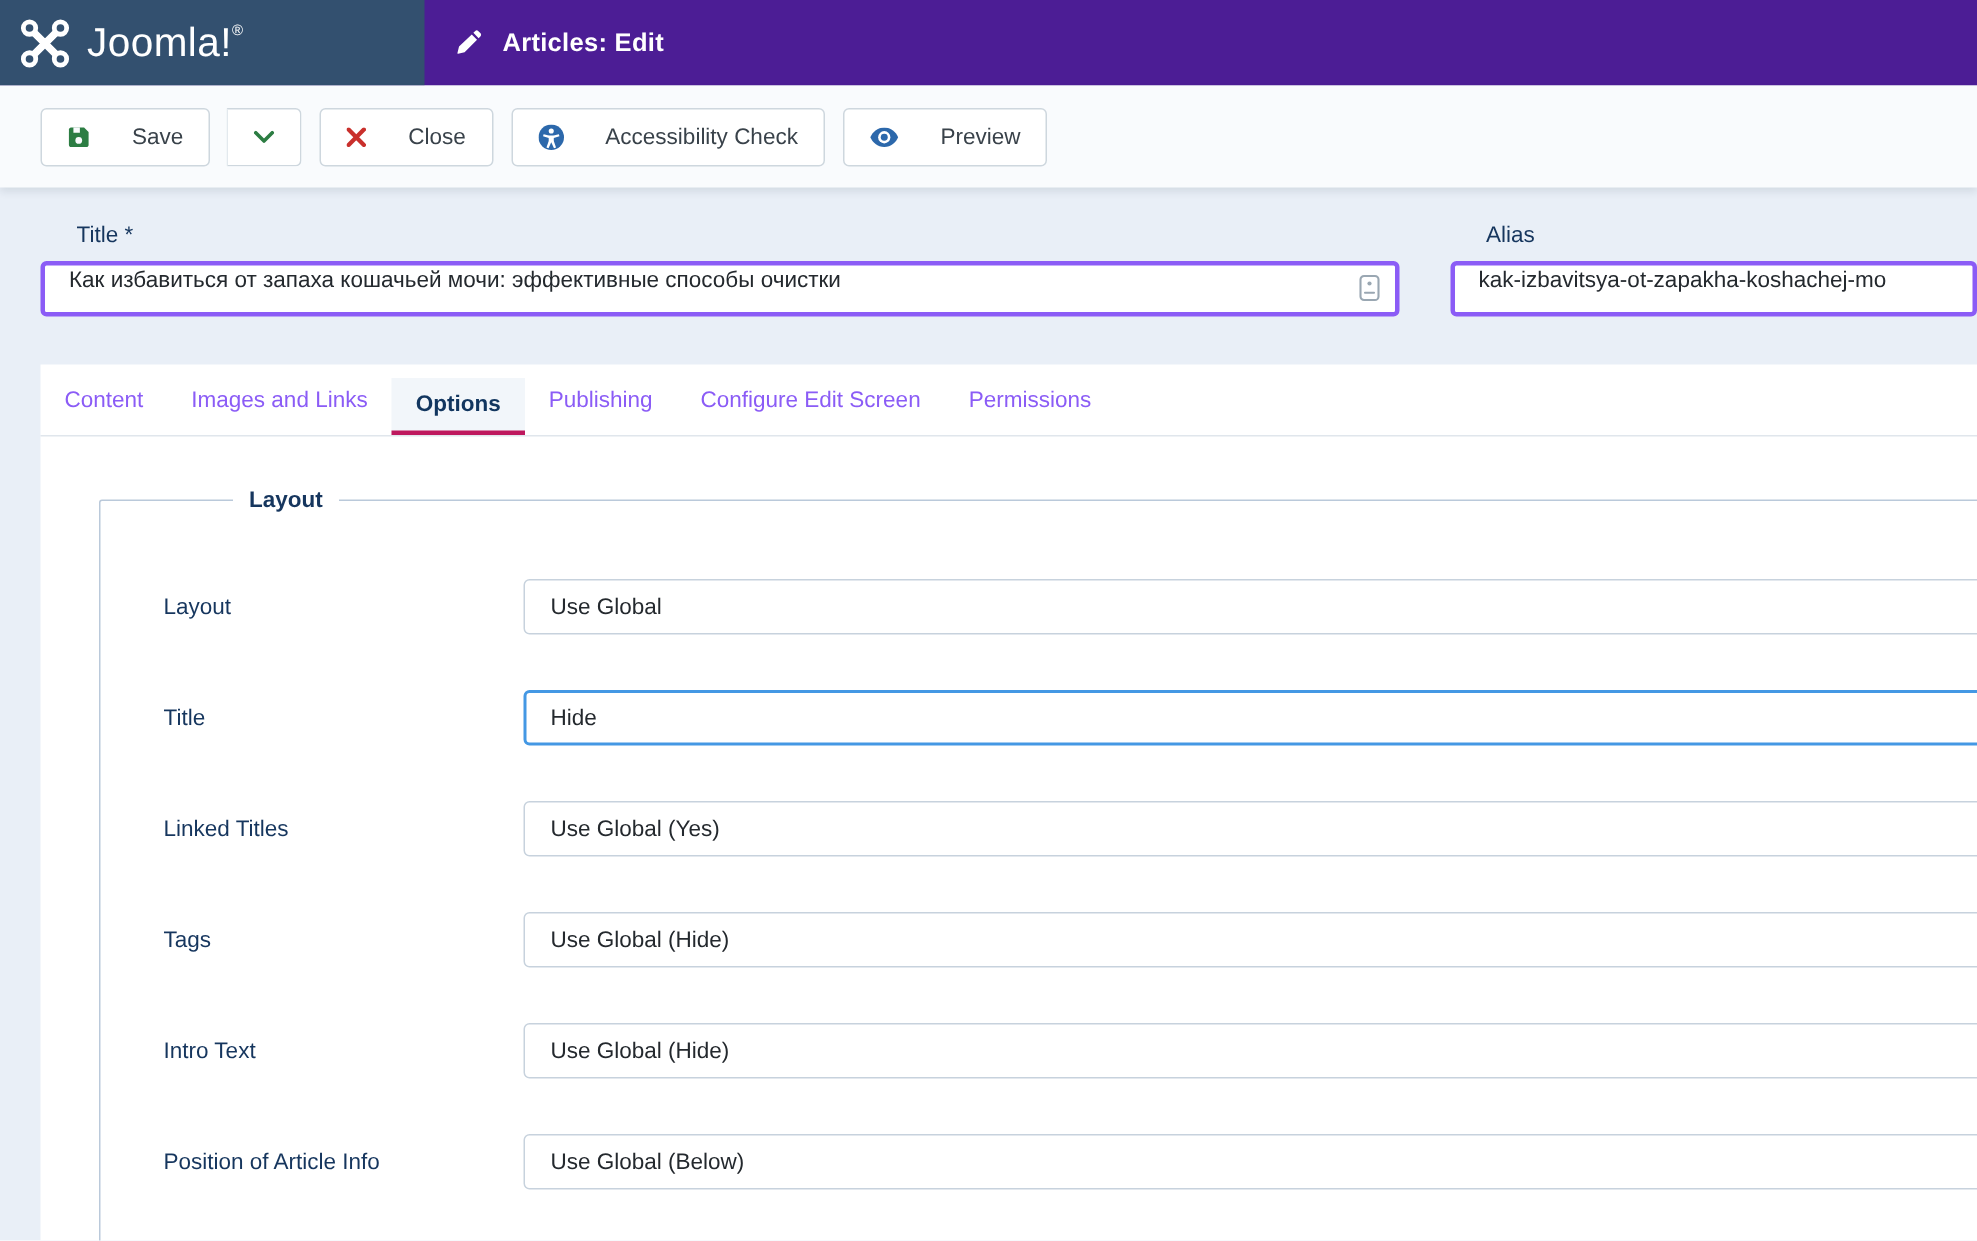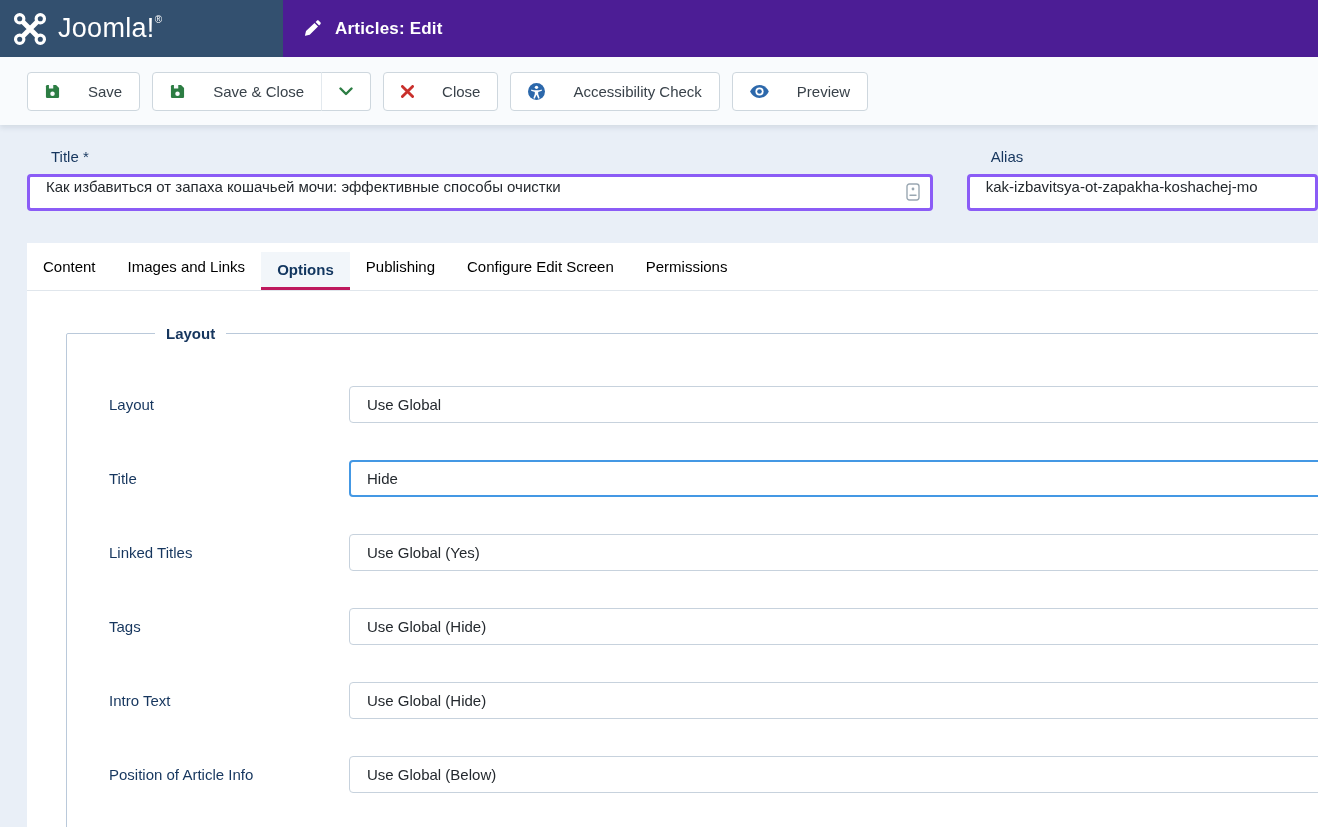--- a/index.html
+++ b/index.html
@@ -135,16 +135,6 @@
   </button>
 
   <span class="btn-group">
-    <button class="btn main">
-      <span class="icon">
-        <svg width="15" height="15" viewBox="0 0 16 16">
-          <path fill="#2c7d43" d="M1 2.5C1 1.7 1.7 1 2.5 1h9.3L15 4.2v9.3c0 .8-.7 1.5-1.5 1.5h-11C1.7 15 1 14.3 1 13.5V2.5z"></path>
-          <rect x="4.2" y="1" width="4.6" height="3.8" fill="#f9fbfd"></rect>
-          <circle cx="8" cy="10.3" r="2.4" fill="#f9fbfd"></circle>
-        </svg>
-      </span>
-      <span>Save &amp; Close</span>
-    </button>
     <button class="btn caret">
       <span class="icon">
         <svg width="14" height="9" viewBox="0 0 14 9">

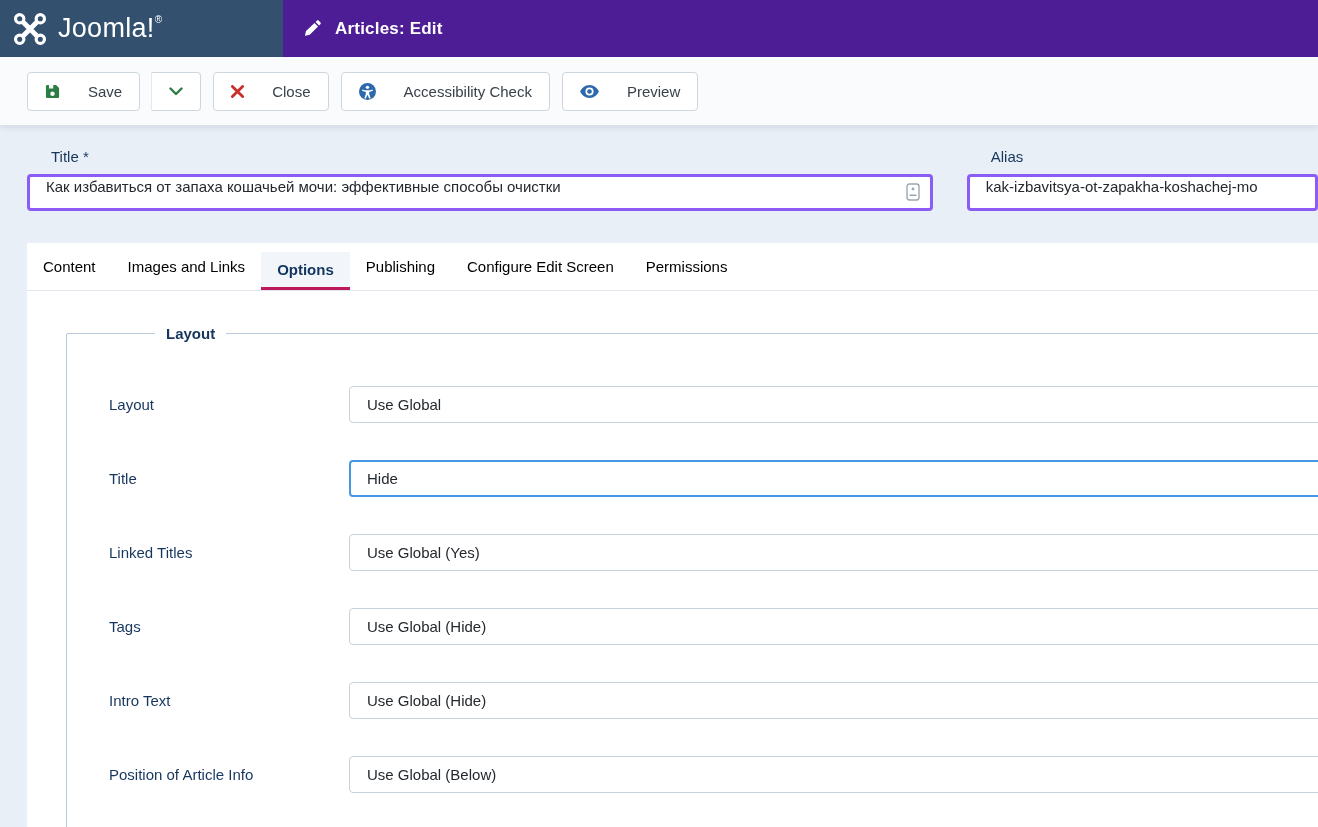--- a/index.html
+++ b/index.html
@@ -65,7 +65,7 @@
   .tabs { height: 48px; display: flex; border-bottom: 1px solid #e0e6ec; }
   .tab {
     display: flex; align-items: center; padding: 0 16px;
-    font-size: 15px; color: #000000; cursor: pointer; white-space: nowrap;
+    font-size: 15px; color: #8b5cf6; cursor: pointer; white-space: nowrap;
   }
   .tab.active {
     align-self: flex-end; height: 38px;

